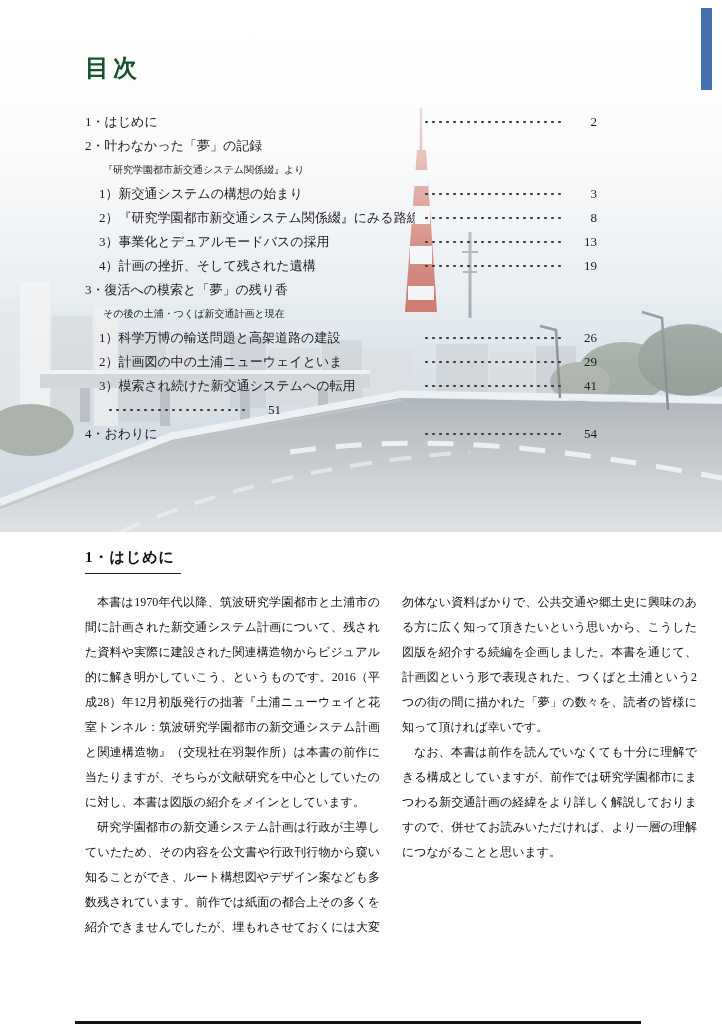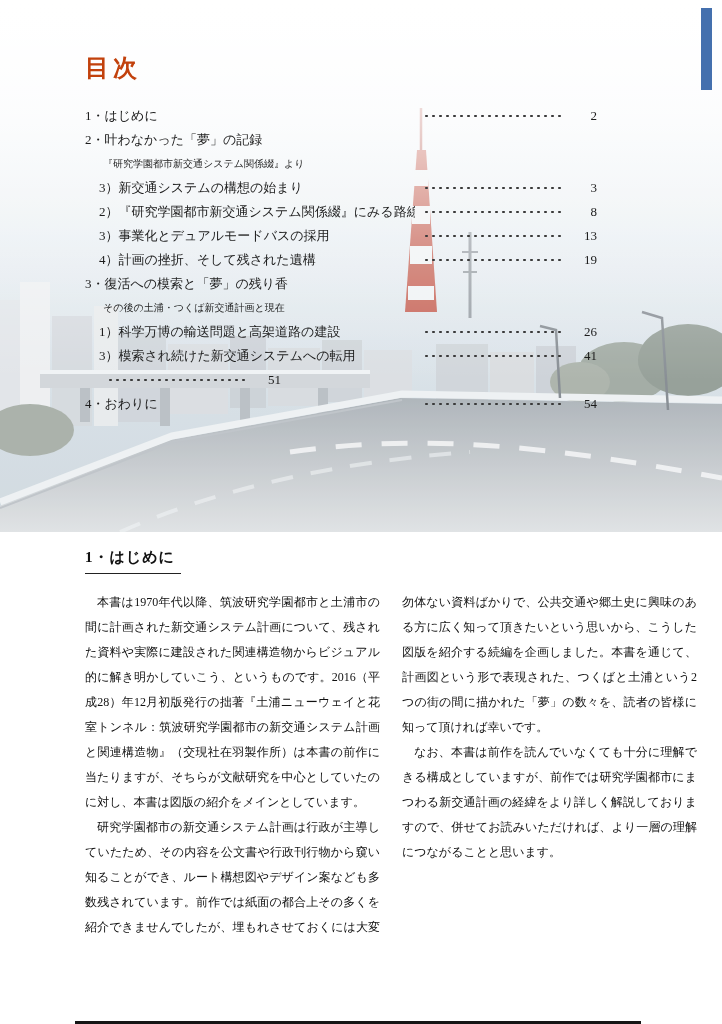--- a/index.html
+++ b/index.html
@@ -16,7 +16,7 @@
 
   
   .toc { position:absolute; top:52px; left:85px; width:512px; color:#1c1c1c; }
-  .toc-title { font-size:24px; font-weight:bold; letter-spacing:4px; margin-bottom:20px; color:#c2410c; }
+  .toc-title { font-size:24px; font-weight:bold; letter-spacing:4px; margin-bottom:26px; color:#14532d; }
 
   .toc-row { display:flex; align-items:flex-end; font-size:13px; line-height:24px; }
   .toc-row .lbl { flex:1 1 auto; white-space:nowrap; overflow:hidden; }

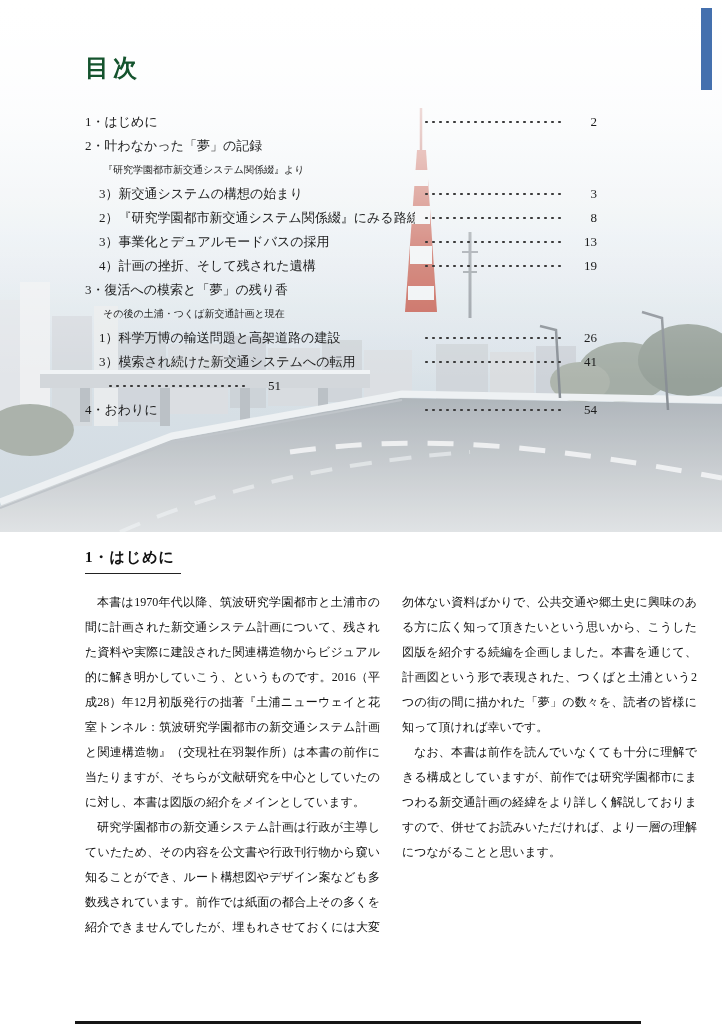--- a/index.html
+++ b/index.html
@@ -146,7 +146,7 @@
         <span class="lbl">『研究学園都市新交通システム関係綴』より</span>
       </div>
       <div class="toc-row item">
-        <span class="lbl">3）新交通システムの構想の始まり</span>
+        <span class="lbl">1）新交通システムの構想の始まり</span>
         <span class="dots"></span>
         <span class="pg">3</span>
       </div>

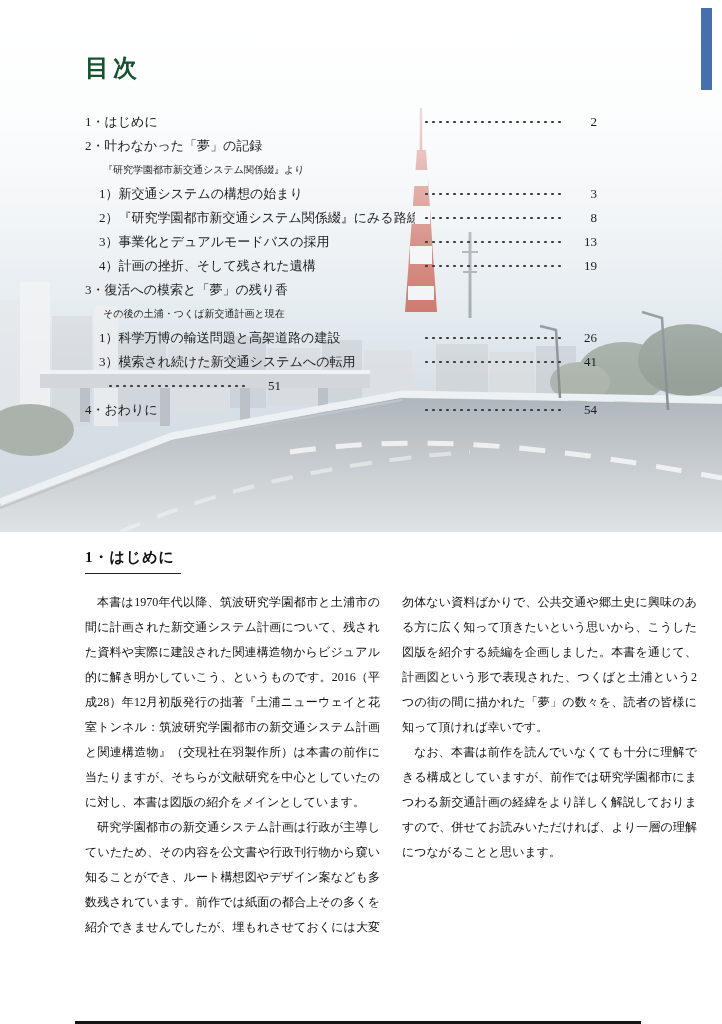--- a/index.html
+++ b/index.html
@@ -178,6 +178,11 @@
         <span class="pg">26</span>
       </div>
       <div class="toc-row item">
+        <span class="lbl">2）計画図の中の土浦ニューウェイといま</span>
+        <span class="dots"></span>
+        <span class="pg">29</span>
+      </div>
+      <div class="toc-row item">
         <span class="lbl">3）模索され続けた新交通システムへの転用</span>
         <span class="dots"></span>
         <span class="pg">41</span>

